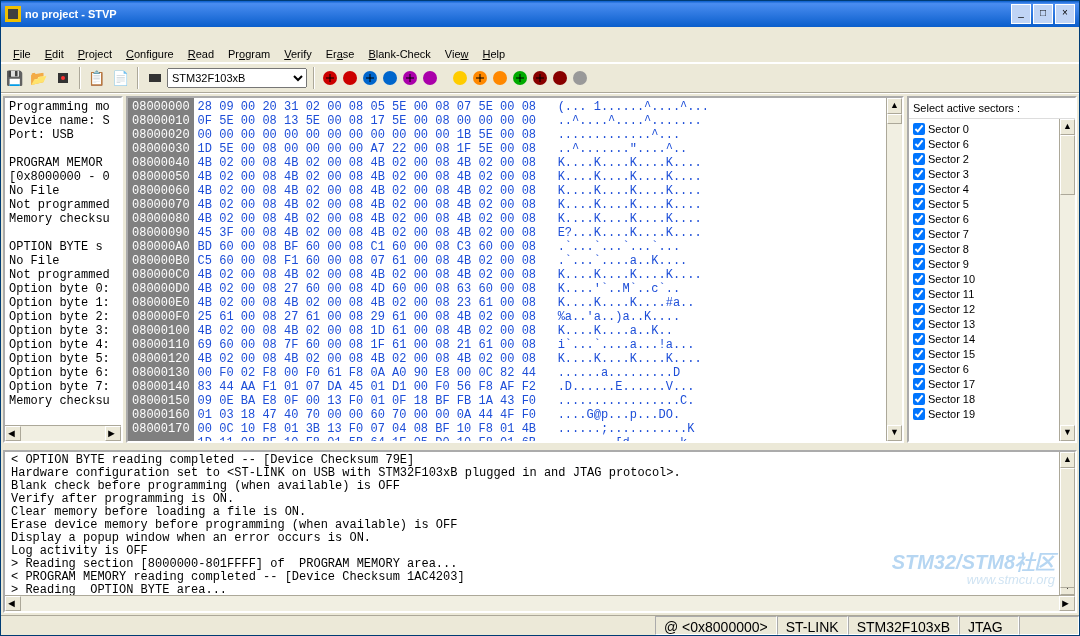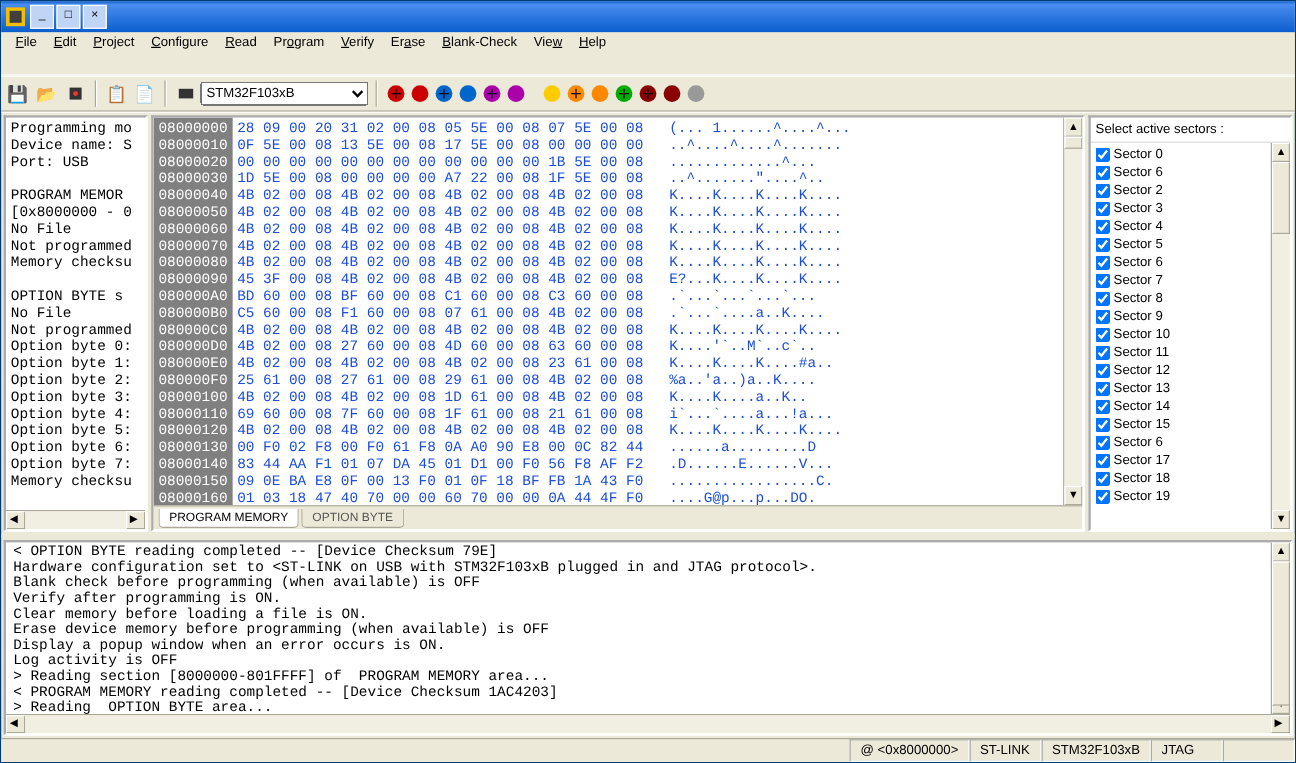--- a/index.html
+++ b/index.html
@@ -63,6 +63,7 @@
         <rect width="16" height="16" fill="#f0c000"></rect>
         <rect x="3" y="3" width="10" height="10" fill="#404040"></rect>
       </svg>
+    <span class="titlebar-text">no project - STVP</span>
     <div class="win-btns">
       <div class="win-btn">_</div>
       <div class="win-btn">□</div>

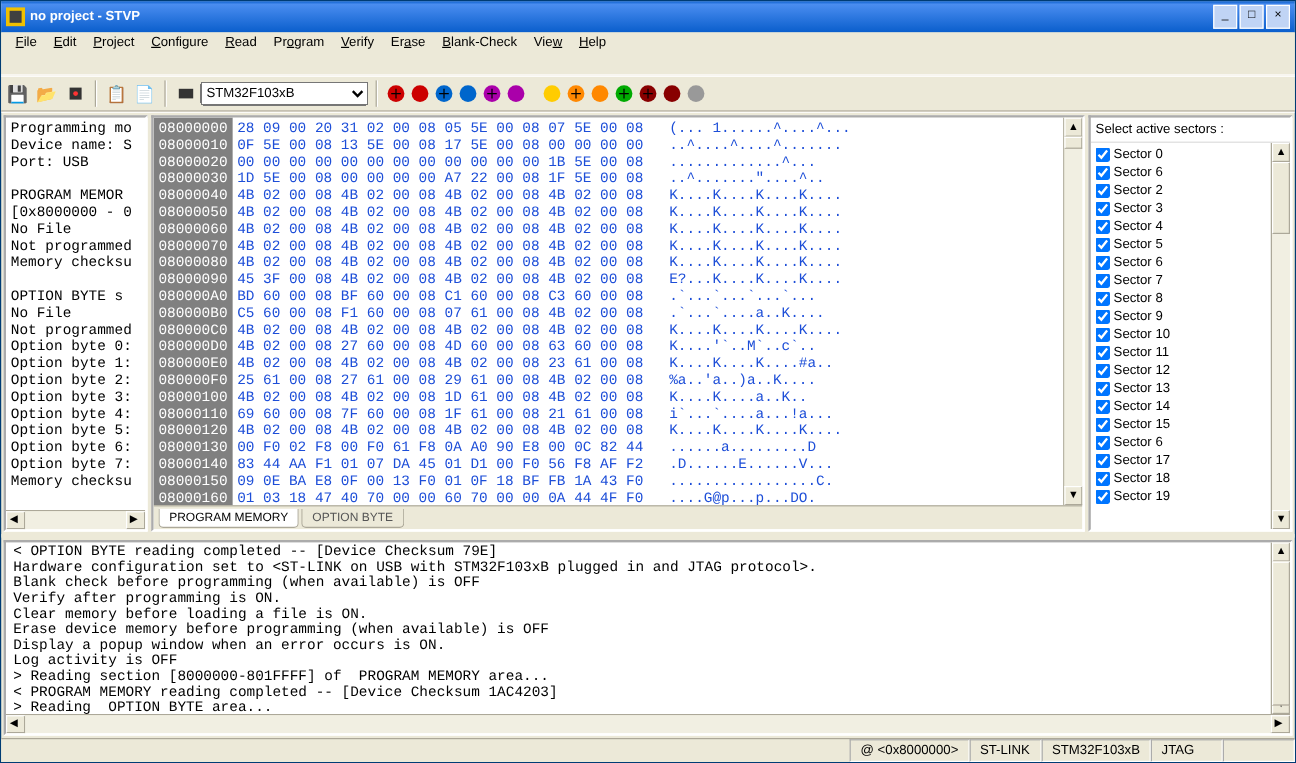--- a/index.html
+++ b/index.html
@@ -10,7 +10,7 @@
   .titlebar-text { font-weight:bold; flex:1; }
   .win-btns { display:flex; gap:2px; }
   .win-btn { width:20px; height:20px; background:#c0d4f5; border:1px solid #fff; text-align:center; line-height:16px; font-size:10px; color:#000; }
-  .menubar { background:#ece9d8; height:36px; display:flex; align-items:flex-start; padding:0 6px; gap:2px; border-bottom:1px solid #fff; }
+  .menubar { background:#ece9d8; height:36px; display:flex; align-items:flex-end; padding:0 6px; gap:2px; border-bottom:1px solid #fff; }
   .menubar span { padding:2px 6px; cursor:default; }
   .menubar span u { text-decoration: underline; }
   .toolbar { height:30px; background:#ece9d8; border-top:1px solid #fff; border-bottom:1px solid #aca899; display:flex; align-items:center; padding:2px 4px; gap:4px; }

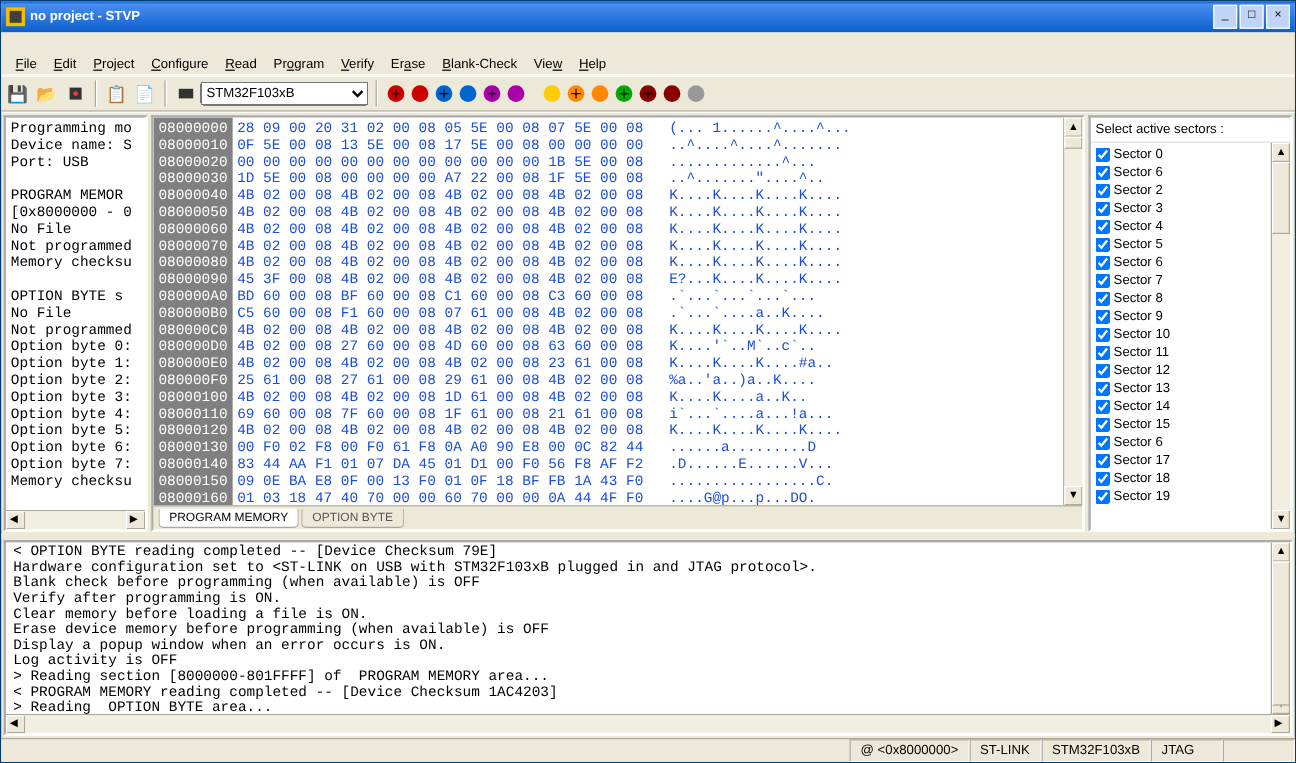--- a/index.html
+++ b/index.html
@@ -250,10 +250,6 @@
             <div class="sb-btn">▼</div>
           </div>
         </div>
-        <div class="tabs-row">
-          <div class="tab">PROGRAM MEMORY</div>
-          <div class="tab inactive">OPTION BYTE</div>
-        </div>
       </div>
 
       <div class="col right-col">

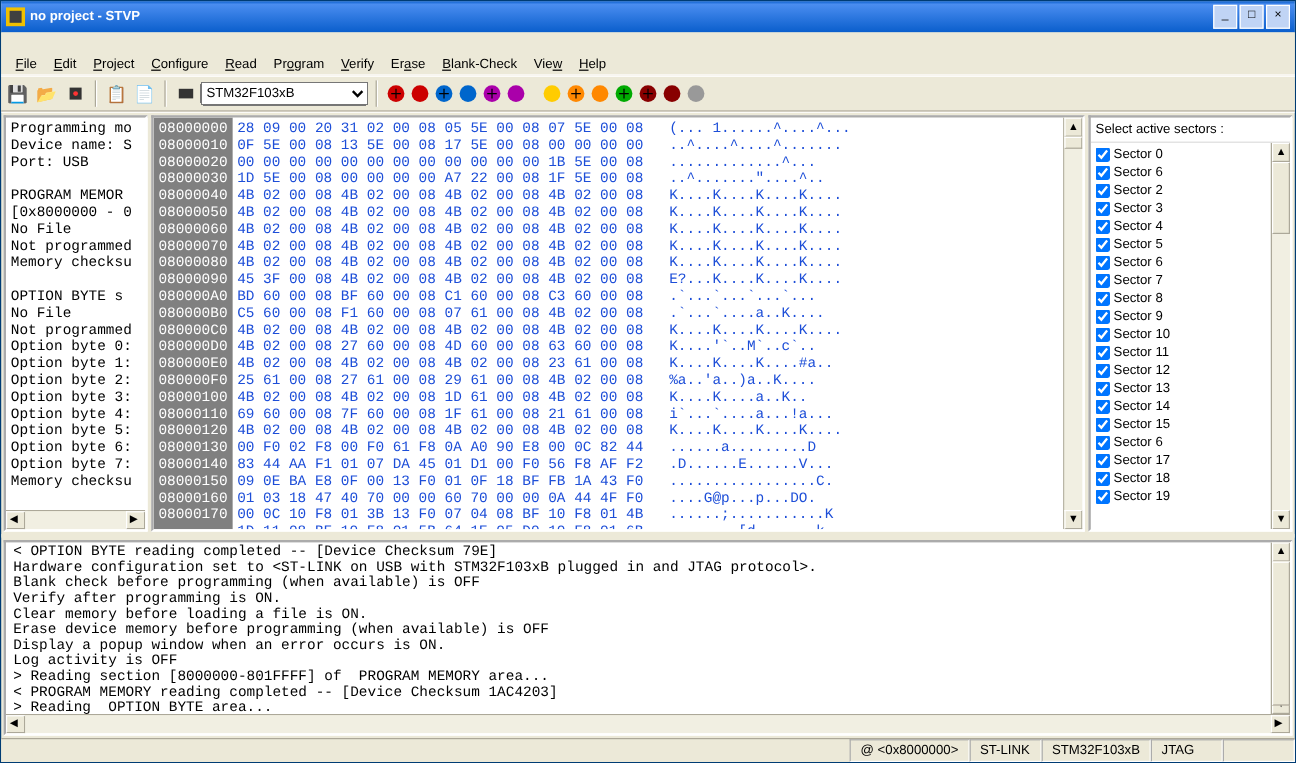--- a/index.html
+++ b/index.html
@@ -377,6 +377,10 @@
             <div class="sb-track-h"></div>
             <div class="sb-btn-h">►</div>
         </div>
+        <div class="watermark">
+          <span>STM32/STM8社区</span>
+          <small>www.stmcu.org</small>
+        </div>
       </div>
     </div>
   </div>

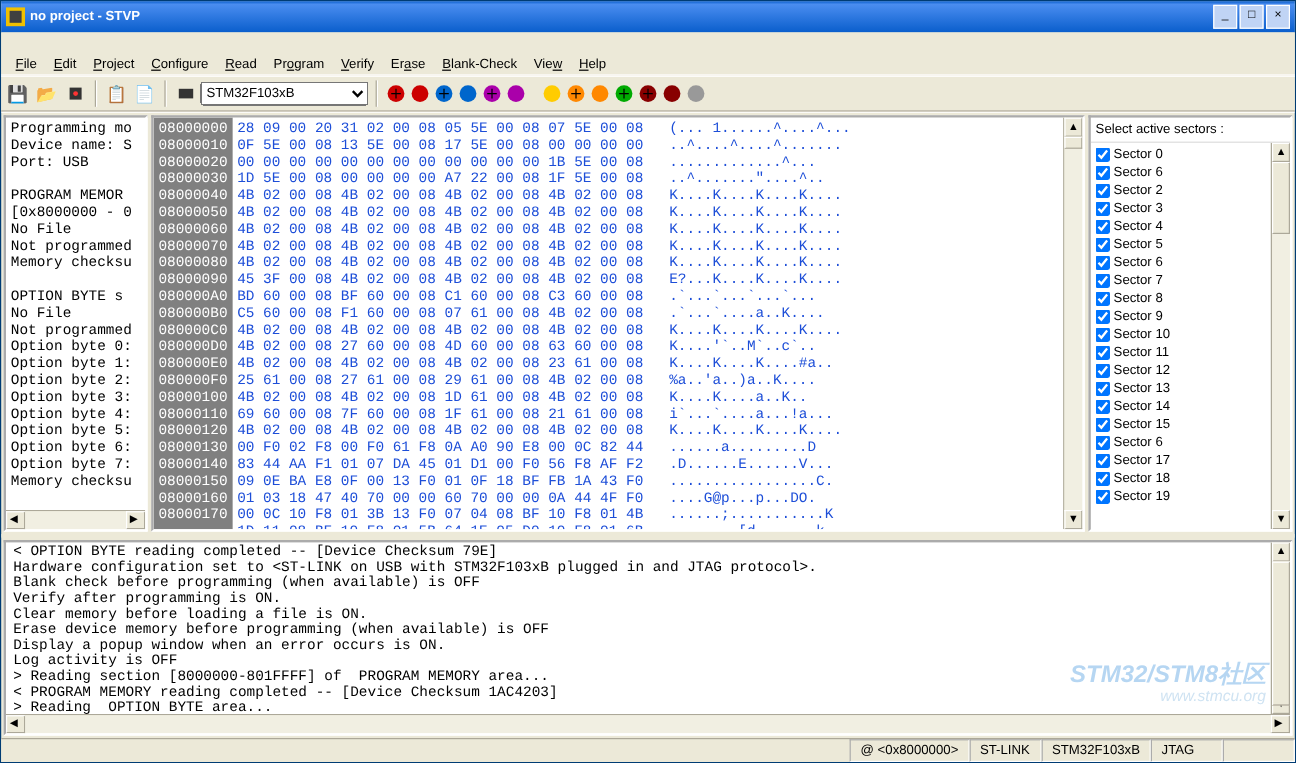--- a/index.html
+++ b/index.html
@@ -48,7 +48,7 @@
   .scrollbar-h { height:16px; background:#ece9d8; display:flex; border-top:1px solid #aca899;}
   .sb-btn-h { width:16px; background:#ece9d8; border:1px solid #fff; border-right-color:#aca899; border-bottom-color:#aca899;}
   .sb-track-h { flex:1; background:#f1efe2;}
-  .statusbar { height:20px; background:#ece9d8; border-top:1px solid #aca899; display:flex; justify-content:flex-end; font-size:11px;}
+  .statusbar { height:20px; background:#ece9d8; border-top:1px solid #aca899; display:flex; justify-content:flex-end; font-size:14px;}
   .status-cell { border:1px inset #fff; padding:2px 8px; min-width:60px; }
   .watermark { position:absolute; right:20px; bottom:22px; color:#7ab5e8; font-size:20px; font-weight:bold; font-style:italic; opacity:0.55; pointer-events:none; text-align:right; line-height:18px;}
   .watermark small { font-size:13px; font-weight:normal; color:#a8cce8; display:block;}

